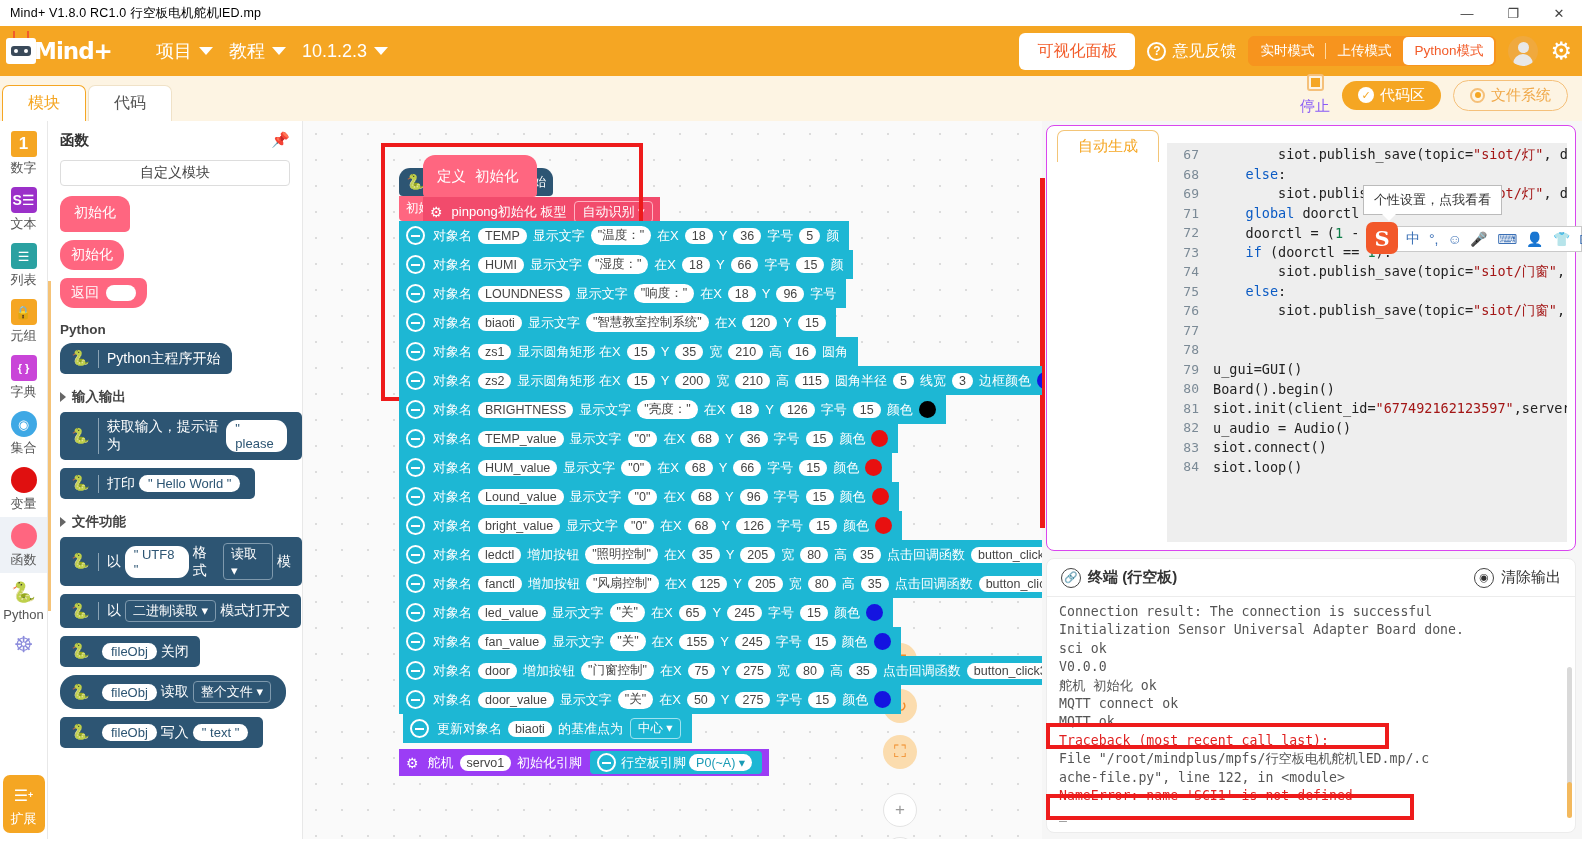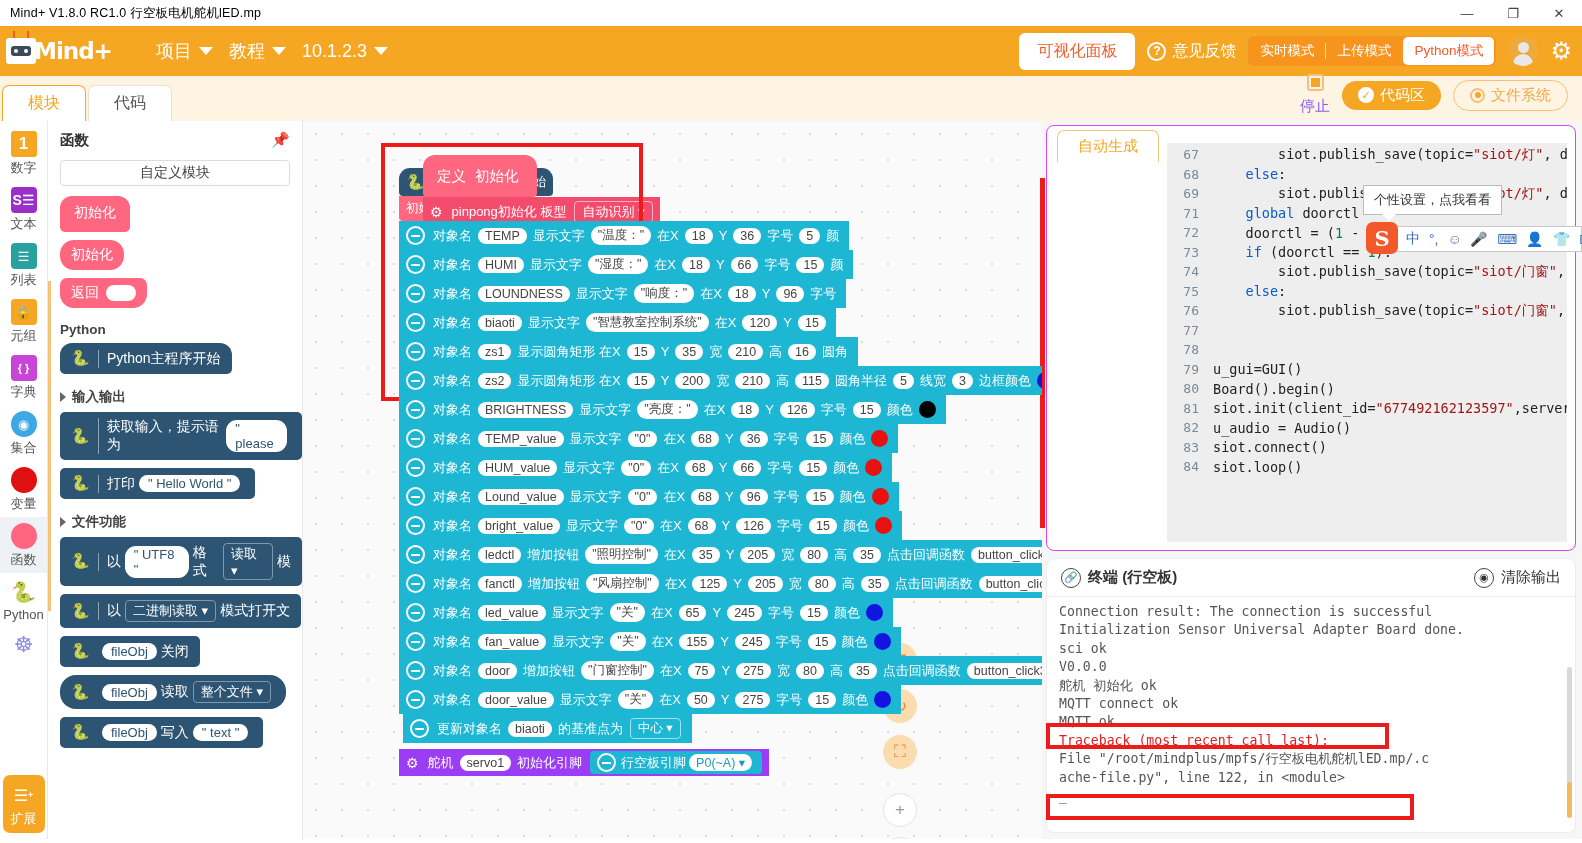--- a/index.html
+++ b/index.html
@@ -850,6 +850,7 @@
             <div class="err">Traceback (most recent call last):</div>
             <div>  File "/root/mindplus/mpfs/行空板电机舵机lED.mp/.c</div>
             <div>ache-file.py", line 122, in &lt;module&gt;</div>
+            <div class="err">NameError: name 'SCI1' is not defined</div>
             <div>_</div>
           </div>
         <div id="term-scroll"></div>

